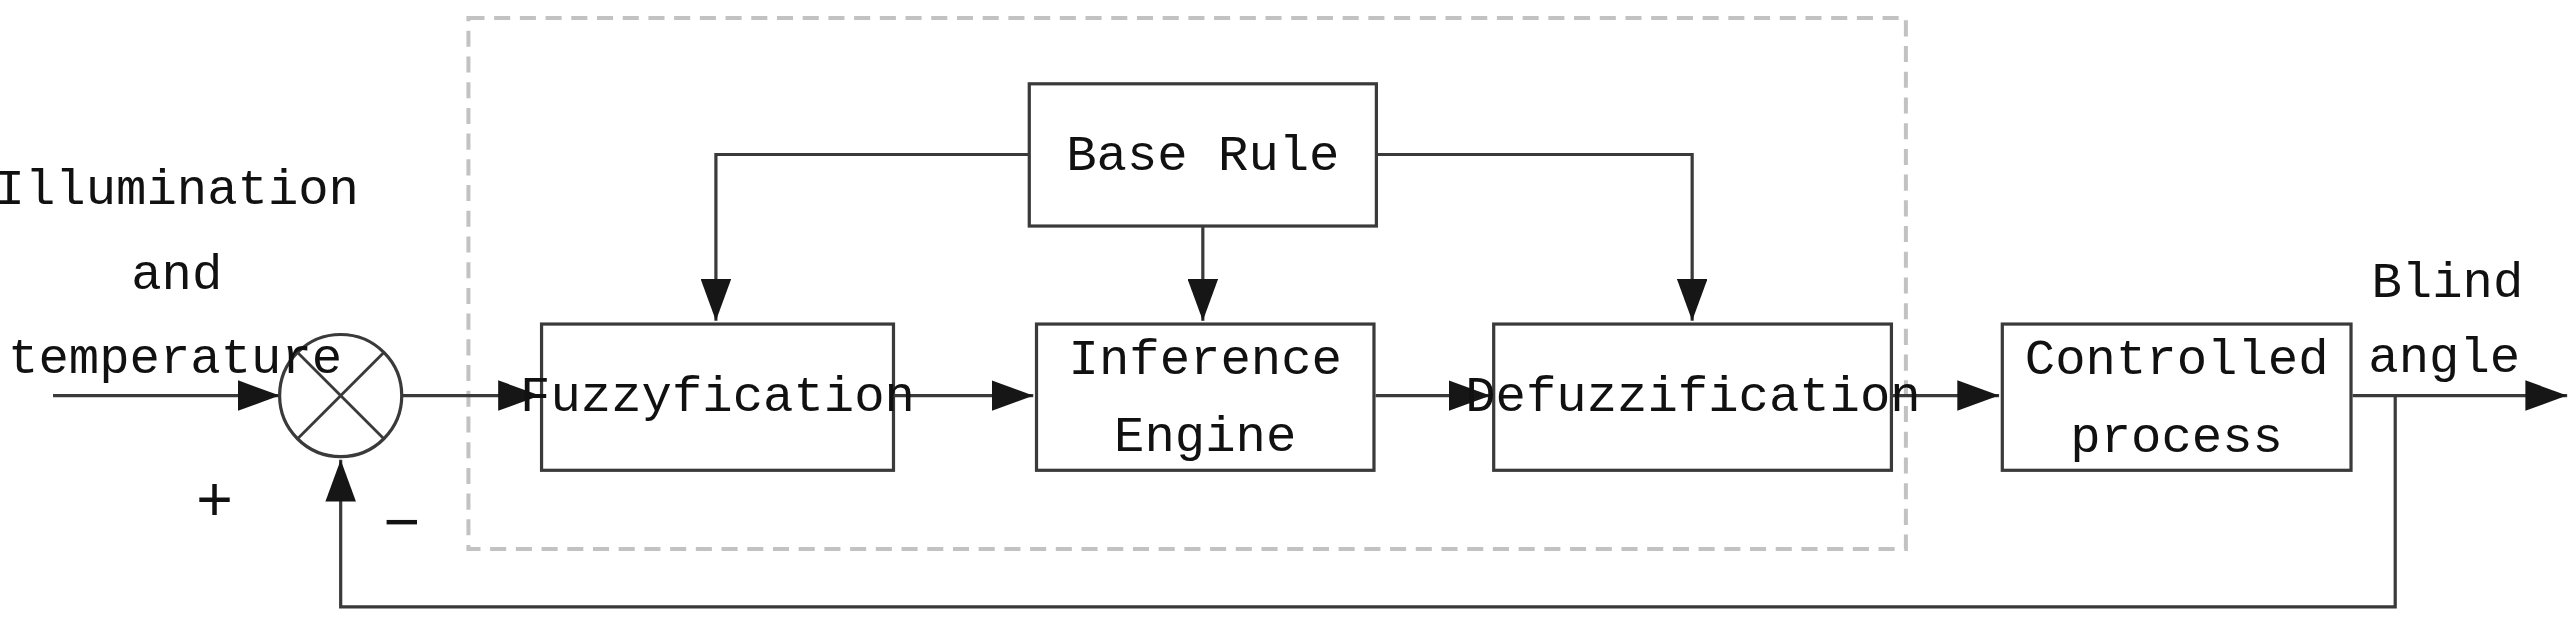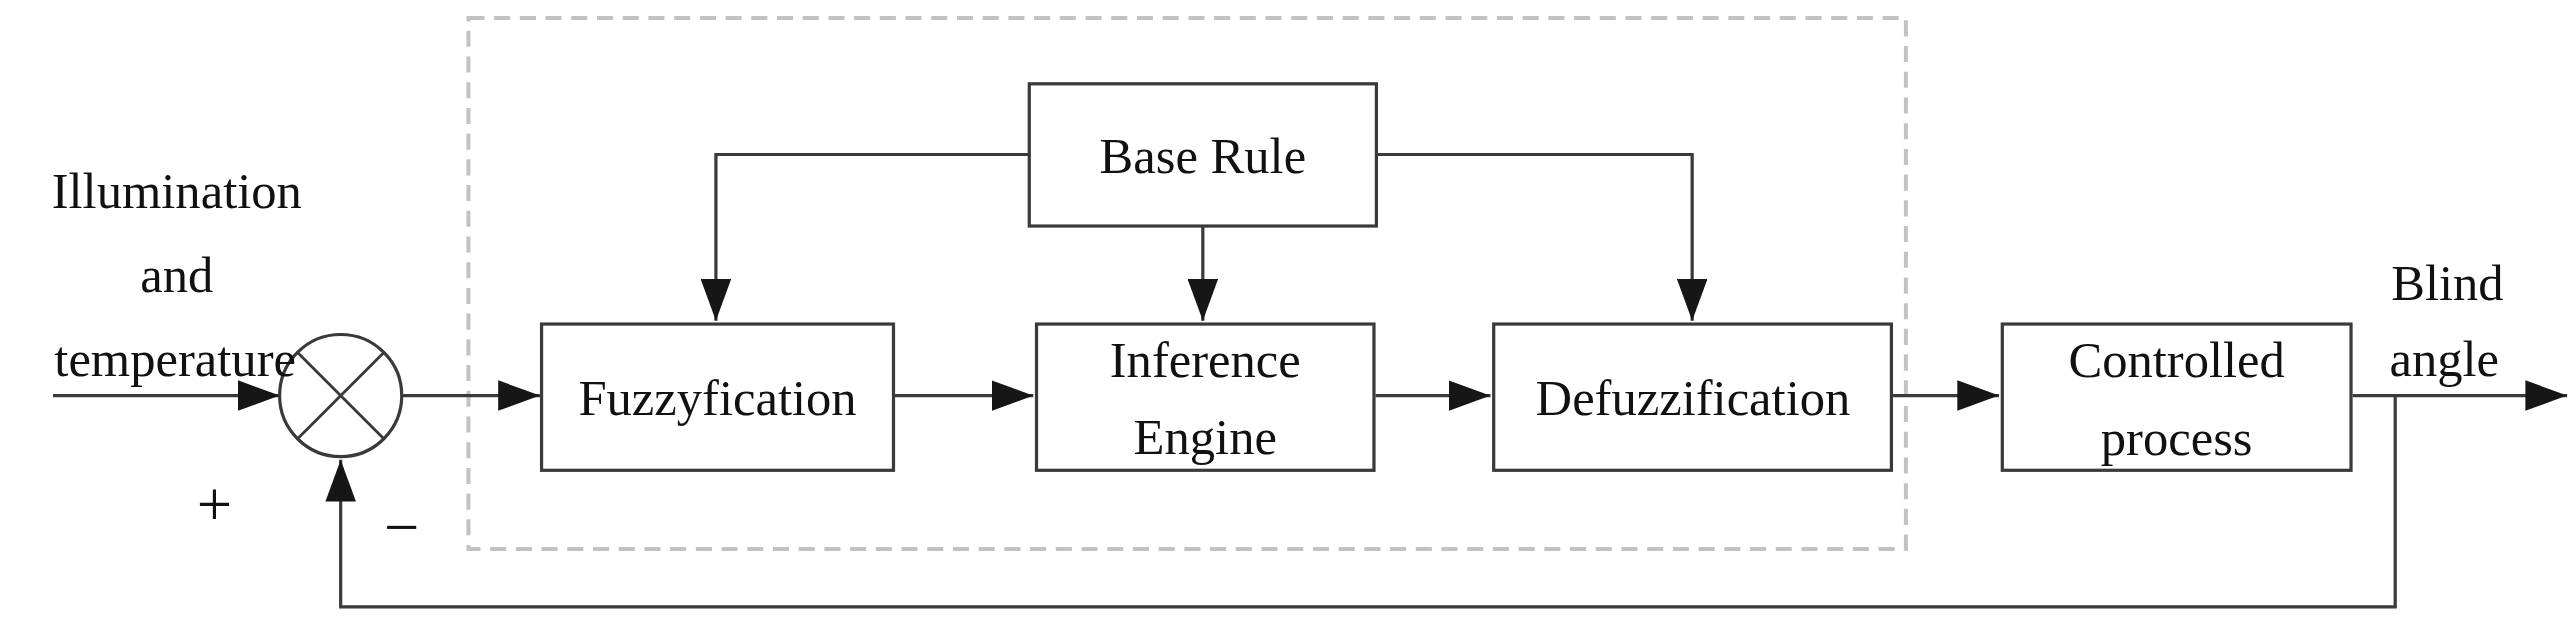--- a/index.html
+++ b/index.html
@@ -12,7 +12,7 @@
     width: 2160px;
     height: 624px;
     background: var(--bg, #ffffff);
-    font-family: Liberation Serif, serif;
+    font-family: Liberation Mono, monospace;
   }
   svg { display: block; }
   .box {

